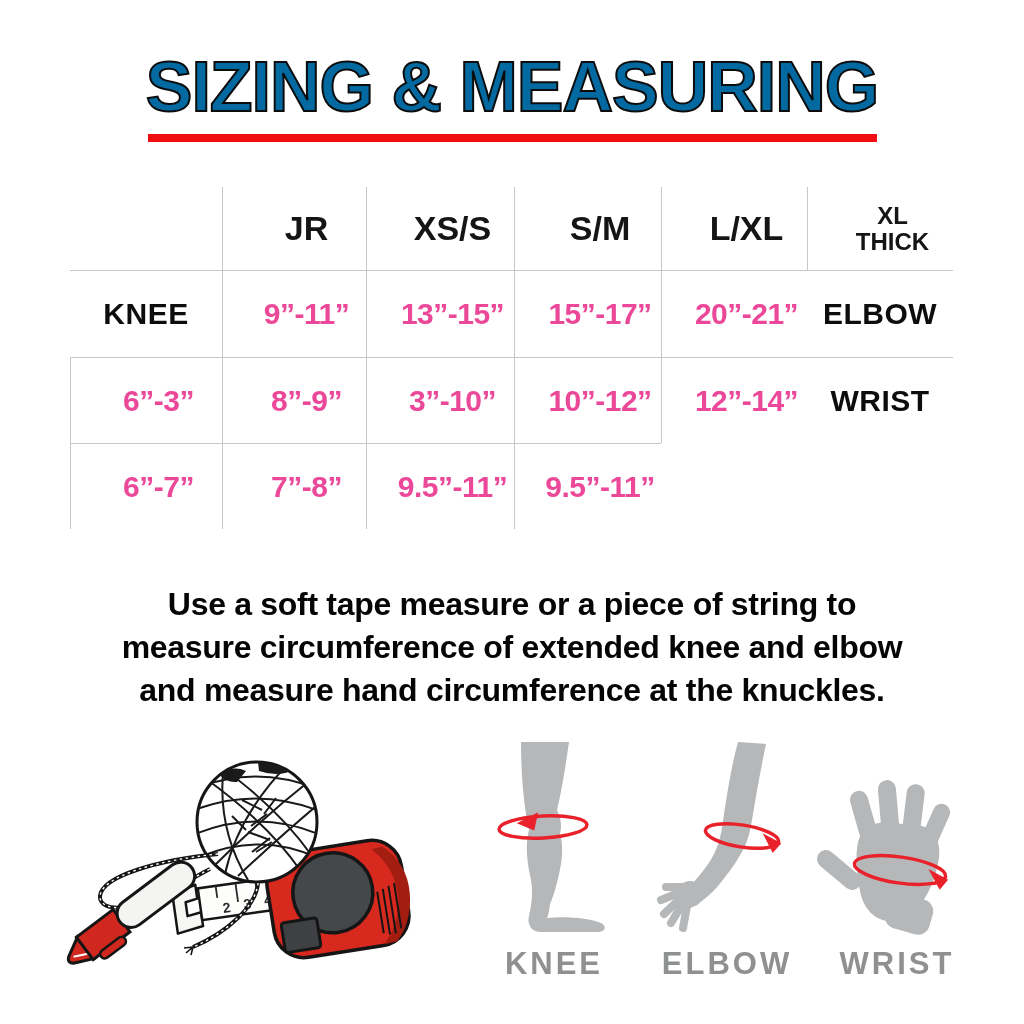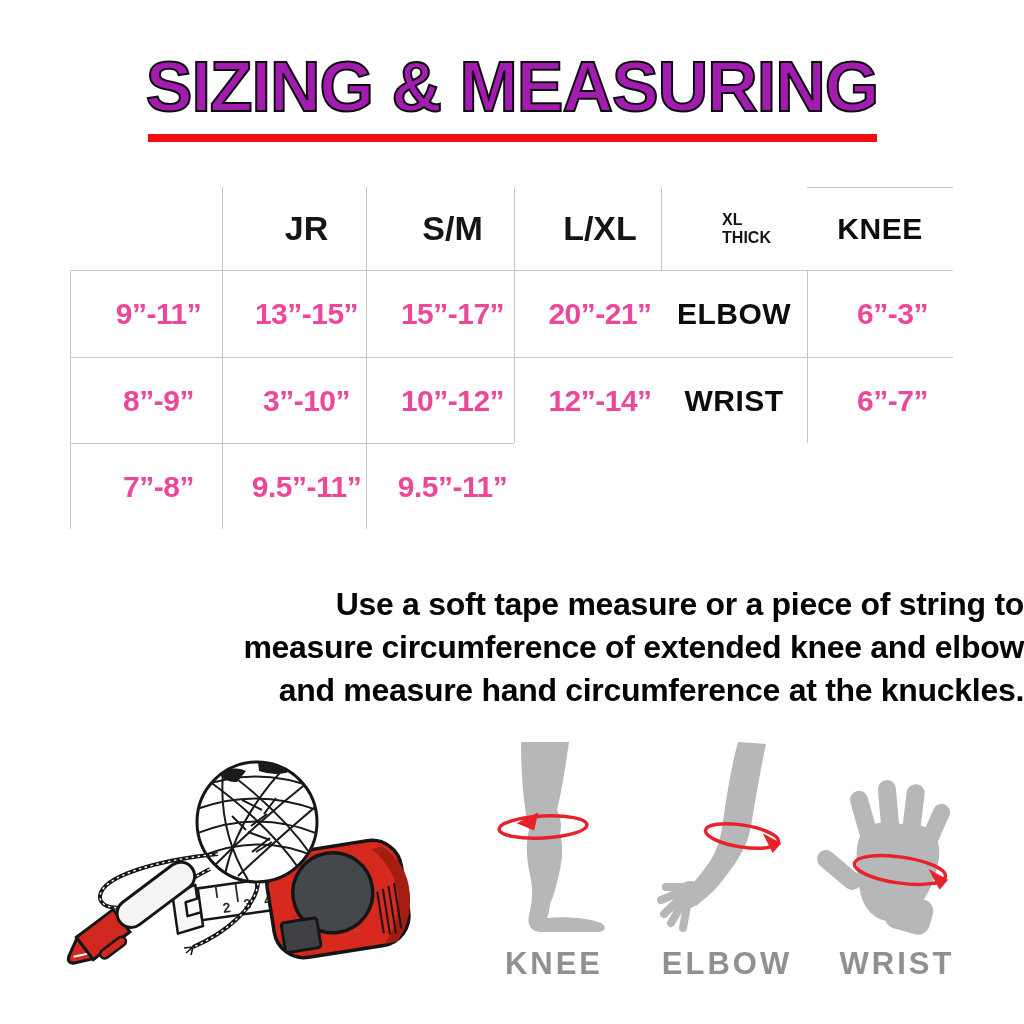--- a/index.html
+++ b/index.html
@@ -11,7 +11,7 @@
   .page-title {
     position:absolute; top:51px; left:0; width:1024px;
     text-align:center; font-size:70px; line-height:72px; font-weight:bold;
-    letter-spacing:-1px; color:#a21caf; -webkit-text-stroke:2px #0c0c0c;
+    letter-spacing:-1px; color:#0369a1; -webkit-text-stroke:2px #0c0c0c;
     white-space:nowrap;
   }
   .title-underline {

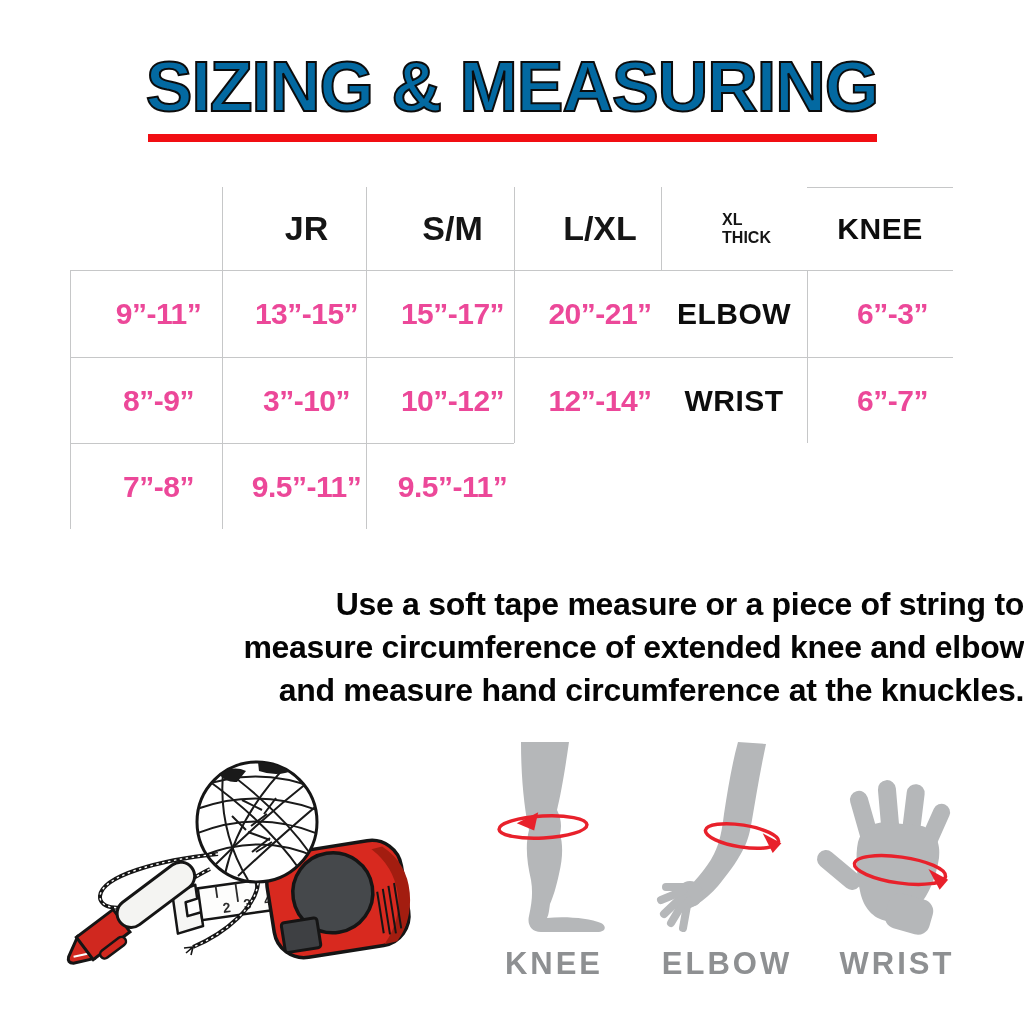--- a/index.html
+++ b/index.html
@@ -63,6 +63,7 @@
 
     <div class="cell"></div>
     <div class="cell vline th">JR</div>
+    <div class="cell vline th">XS/S</div>
     <div class="cell vline th">S/M</div>
     <div class="cell vline th">L/XL</div>
     <div class="cell vline th th-small">XL

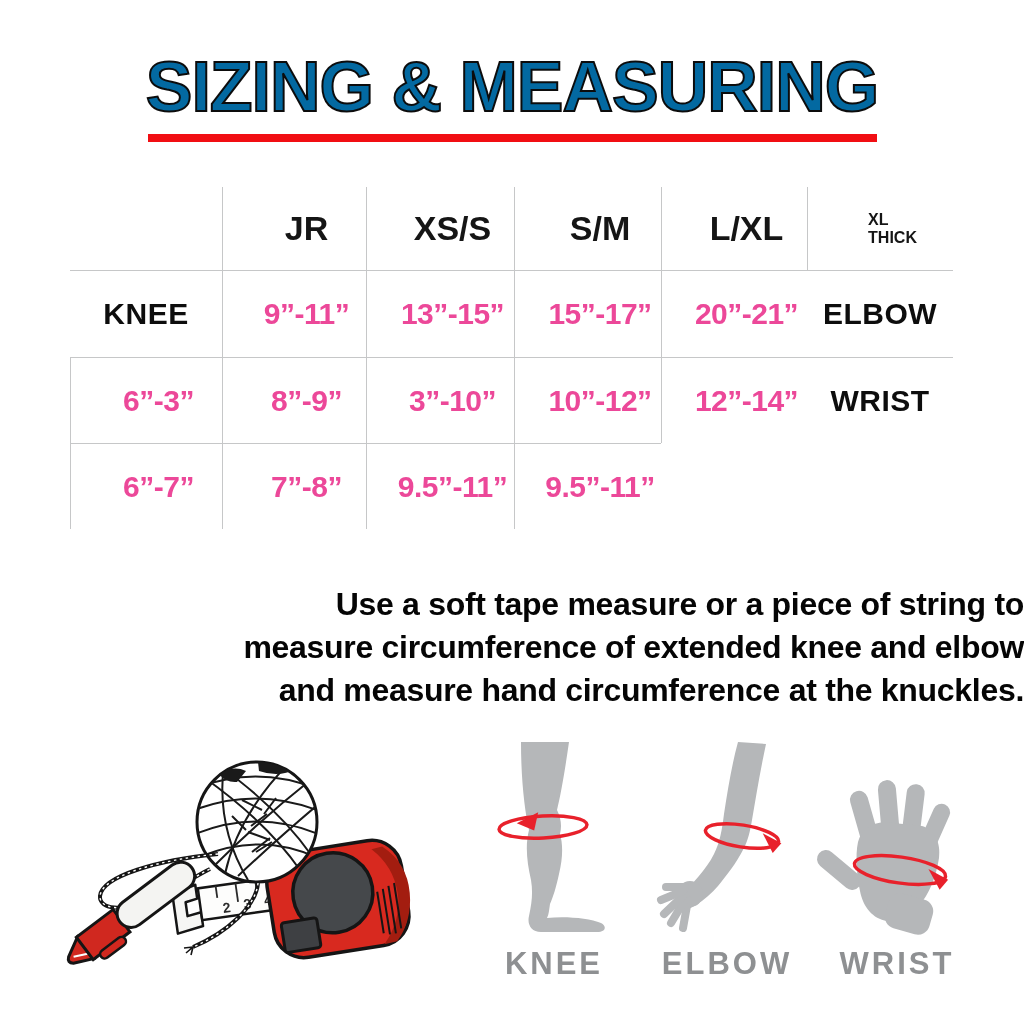--- a/index.html
+++ b/index.html
@@ -28,7 +28,7 @@
   .cell.vline { border-left:1px solid #c6c7c8;padding-left:24px; }
   .cell.hline { border-top:1px solid #c6c7c8; }
   .cell.th { font-size:34px; font-weight:bold; color:#151515; letter-spacing:0px; }
-  .cell.th-small { font-size:16px; line-height:1.08; text-align:left; white-space:pre-line; }
+  .cell.th-small { font-size:24px; line-height:1.08; text-align:center; white-space:pre-line; }
   .cell.rowlabel { font-size:30px; font-weight:bold; color:#0d0d0d; letter-spacing:0.5px; }
   .cell.val { font-size:30px; font-weight:bold; color:#ec4899; letter-spacing:-0.5px; }
   .instructions {

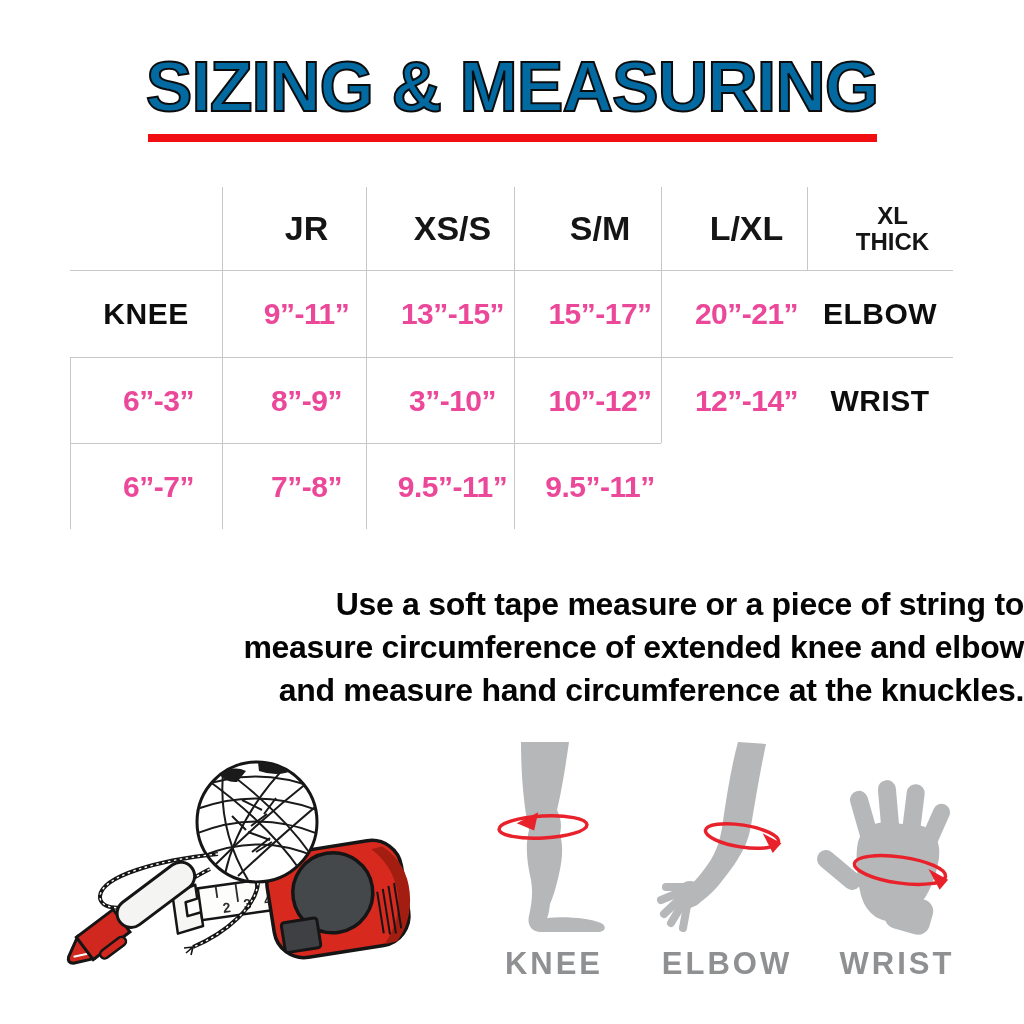--- a/index.html
+++ b/index.html
@@ -33,7 +33,7 @@
   .cell.val { font-size:30px; font-weight:bold; color:#ec4899; letter-spacing:-0.5px; }
   .instructions {
     position:absolute; top:583px; left:0; width:1024px;
-    text-align:right; white-space:pre-line;
+    text-align:center; white-space:pre-line;
     font-size:32px; line-height:43px; font-weight:bold;
     letter-spacing:-0.3px; color:#050505;
   }

